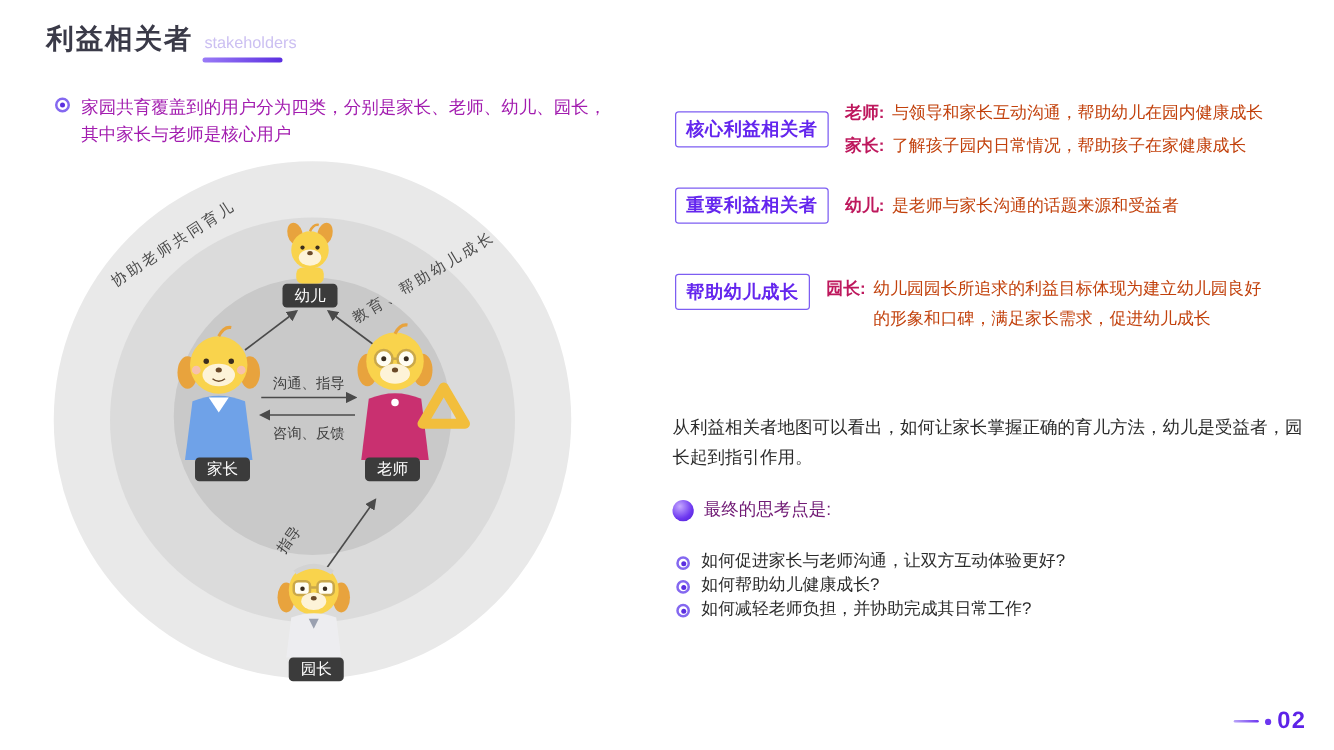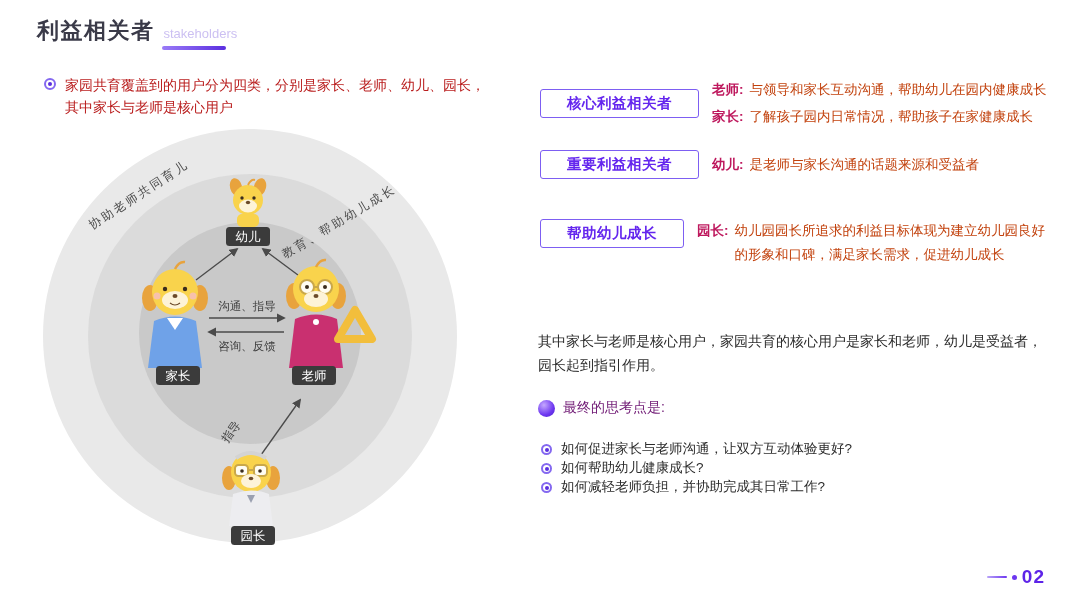--- a/index.html
+++ b/index.html
@@ -15,7 +15,7 @@
 
   
   .intro{position:absolute;left:44px;top:74px;display:flex;gap:9px;}
-  .intro p{margin:0;width:424px;font-size:14px;line-height:1.6;color:#b91c1c;}
+  .intro p{margin:0;width:424px;font-size:14px;line-height:1.6;color:#a21caf;}
   .dot{width:12px;height:12px;border:2px solid #8468f0;border-radius:50%;position:relative;flex:none;box-sizing:border-box;}
   .dot::after{content:"";position:absolute;inset:2px;border-radius:50%;background:#5b2fe0;}
   .intro .dot{margin-top:4px;}

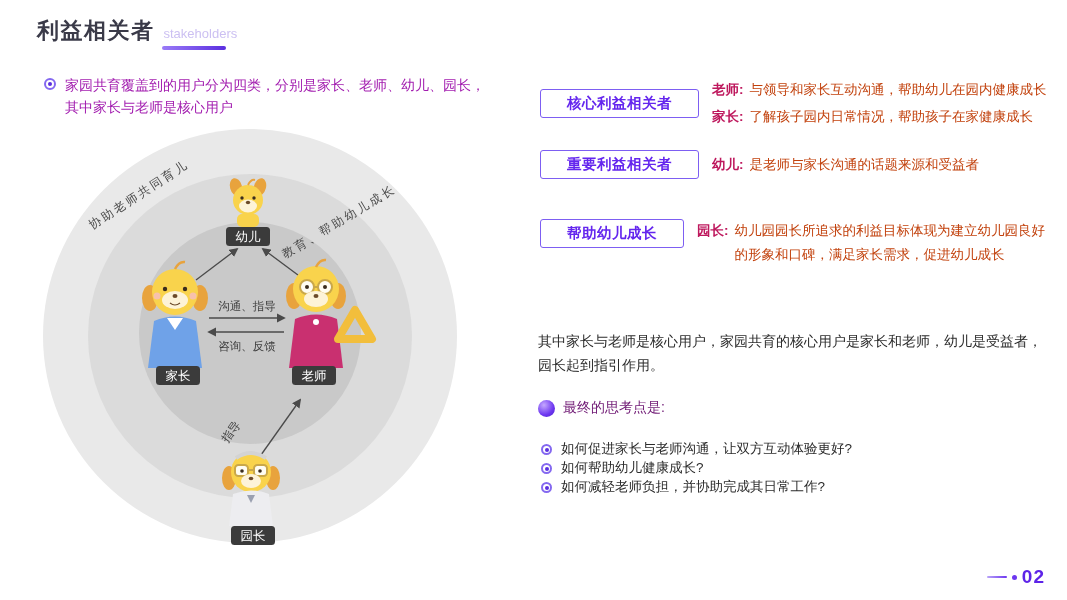--- a/index.html
+++ b/index.html
@@ -34,7 +34,7 @@
   .row1{top:76px;align-items:center;}
   .row2{top:150px;align-items:center;}
   .row3{top:219px;align-items:flex-start;}
-  .cat-box{flex:none;padding:4px 26px;border:1px solid #7d5ef2;border-radius:3px;color:#6426ee;
+  .cat-box{flex:none;padding:4px 8px;border:1px solid #7d5ef2;border-radius:3px;color:#6426ee;
     font-weight:700;font-size:14.5px;letter-spacing:.5px;white-space:nowrap;}
   .defs{margin-left:13px;width:360px;}
   .def{display:flex;margin:0;font-size:13.5px;line-height:27px;}

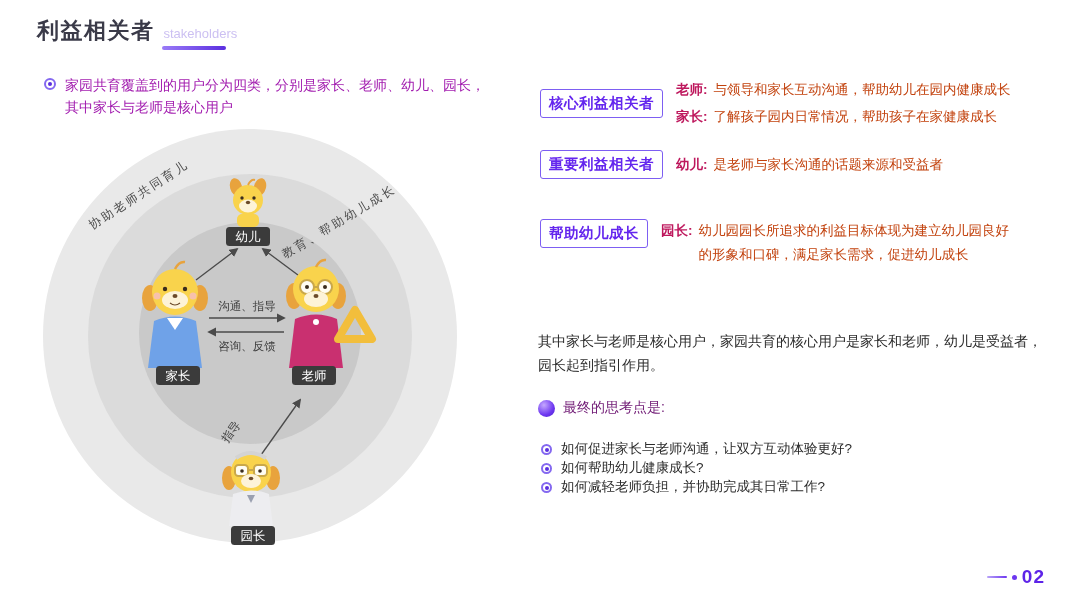--- a/index.html
+++ b/index.html
@@ -212,7 +212,7 @@
     </div>
   </div>
 
-  <p class="summary">其中家长与老师是核心用户，家园共育的核心用户是家长和老师，幼儿是受益者，园长起到指引作用。</p>
+  <p class="summary">从利益相关者地图可以看出，如何让家长掌握正确的育儿方法，幼儿是受益者，园长起到指引作用。</p>
 
   <div class="thoughts-heading">
     <span class="bulb"></span>

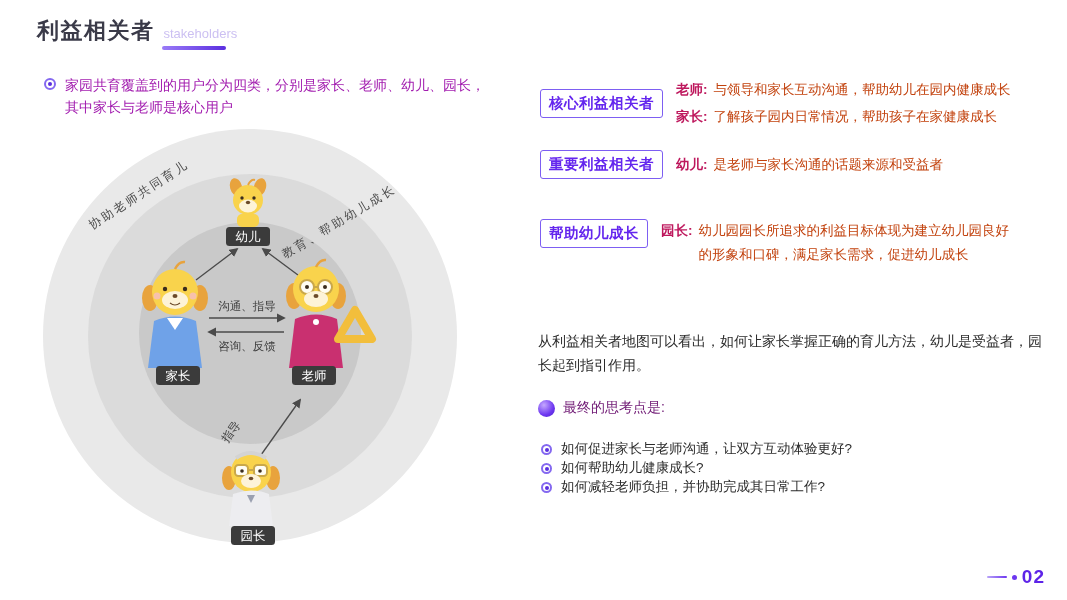--- a/index.html
+++ b/index.html
@@ -50,7 +50,7 @@
     background:radial-gradient(circle at 35% 30%,#c5a8ff,#6d37f0 60%,#4d1fd0);}
 
   .thought-list{position:absolute;left:541px;top:441px;margin:0;padding:0;list-style:none;}
-  .thought-list li{display:flex;gap:9px;align-items:center;font-size:13.5px;color:#2b2b2b;
+  .thought-list li{display:flex;gap:9px;align-items:flex-end;font-size:13.5px;color:#2b2b2b;
     line-height:15px;margin-bottom:4px;}
   .thought-list .dot{width:11px;height:11px;margin-top:2px;}
   .thought-list .dot::after{inset:1.5px;}

